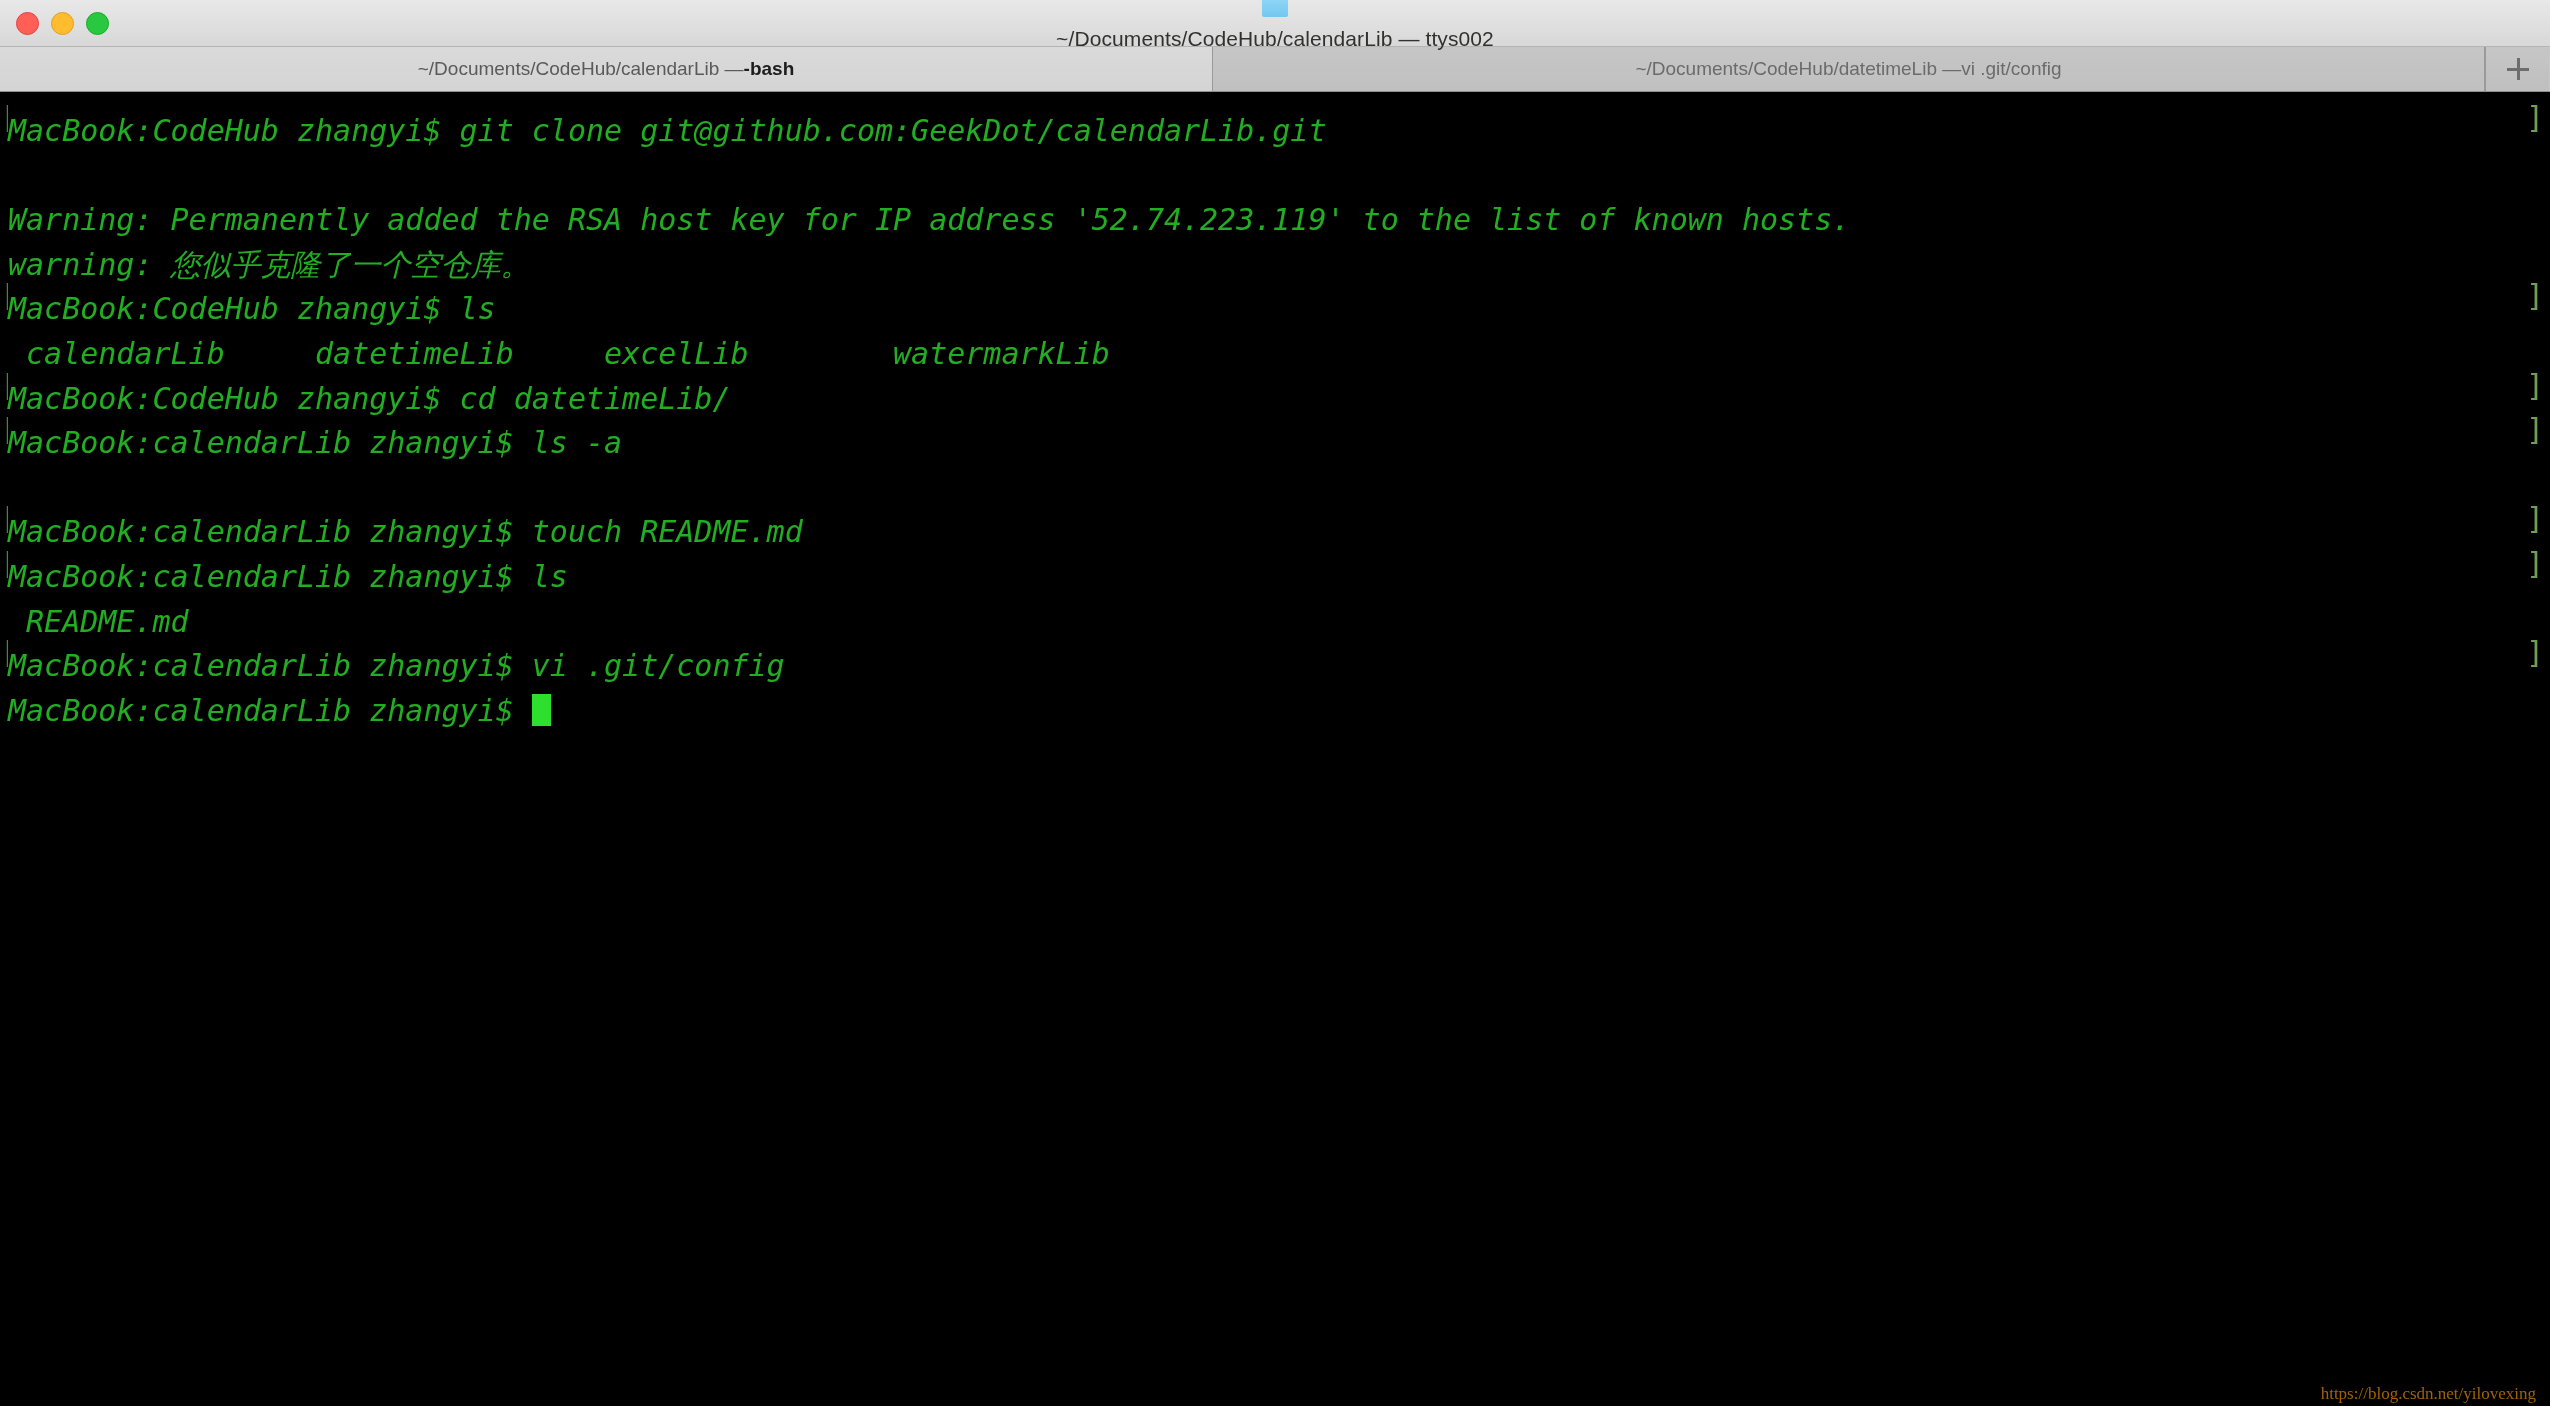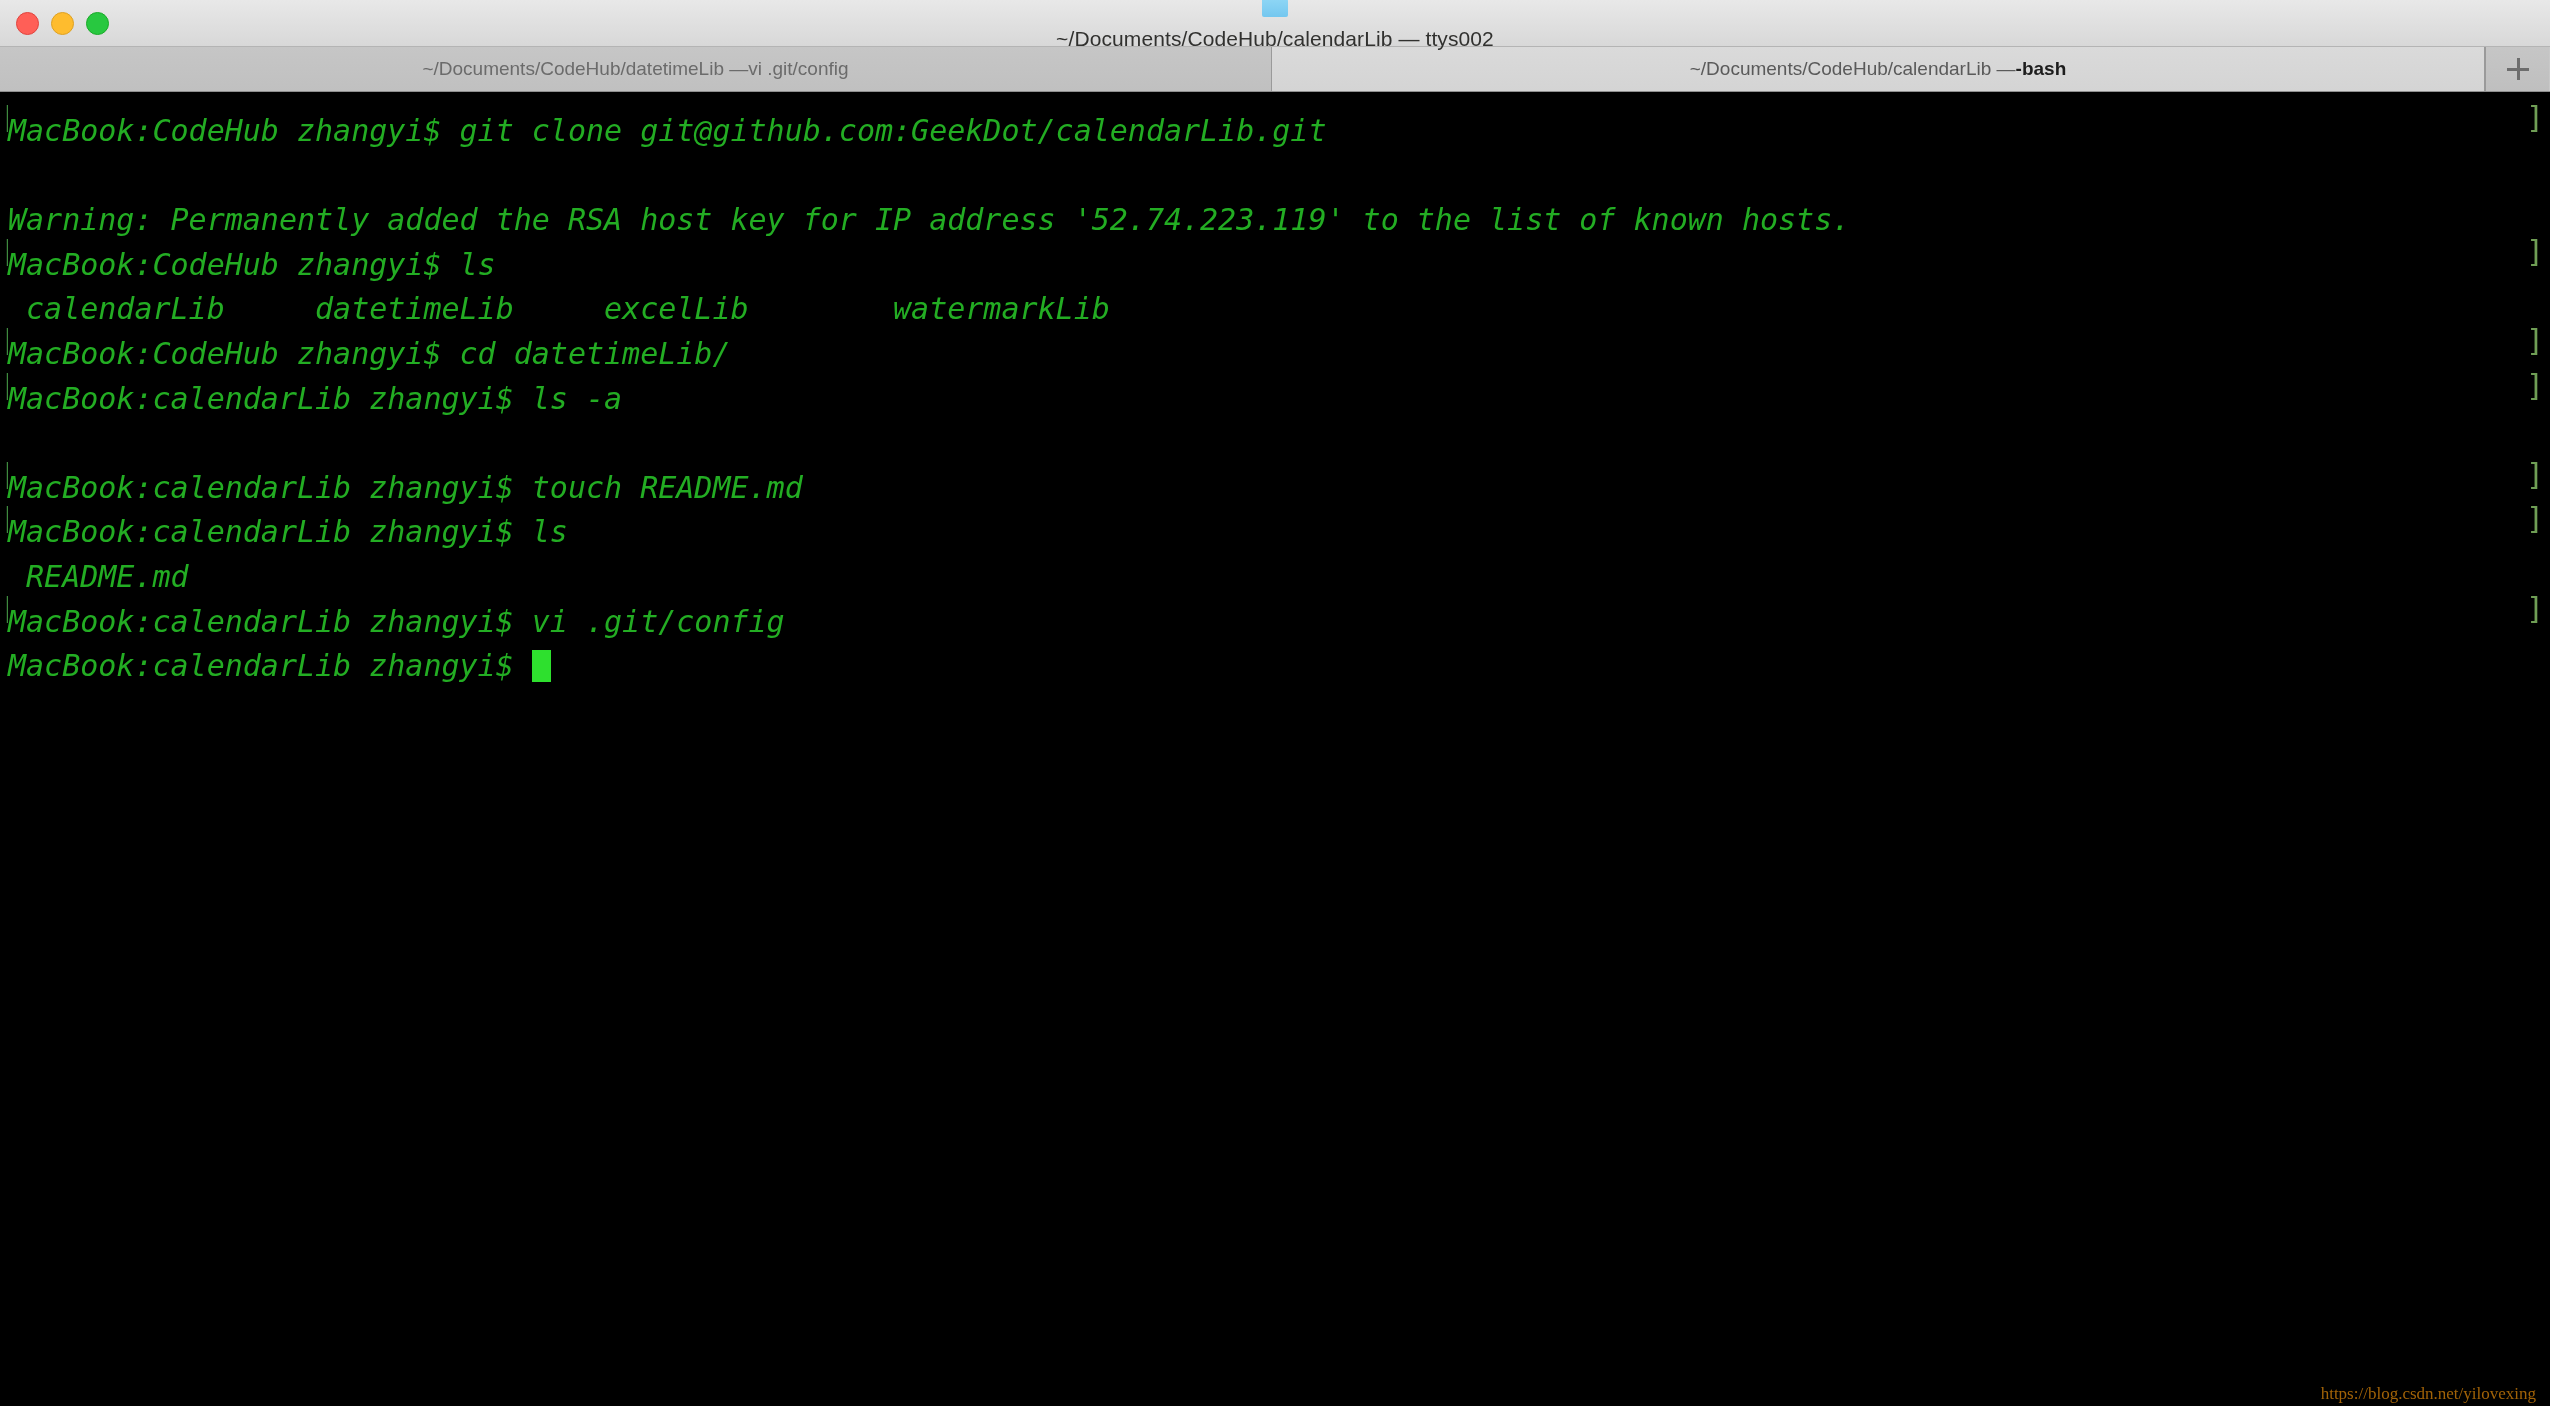--- a/index.html
+++ b/index.html
@@ -232,13 +232,13 @@
   </div>
 
   <div class="tabbar">
+    <div class="tab active">
+      <span class="tab-path">~/Documents/CodeHub/calendarLib — </span>
+        <span class="tab-proc">-bash</span>
+    </div>
     <div class="tab inactive">
       <span class="tab-path">~/Documents/CodeHub/datetimeLib — </span>
         <span class="tab-proc">vi .git/config</span>
-    </div>
-    <div class="tab active">
-      <span class="tab-path">~/Documents/CodeHub/calendarLib — </span>
-        <span class="tab-proc">-bash</span>
     </div>
     <div class="newtab">
       <span class="plus-icon"></span>

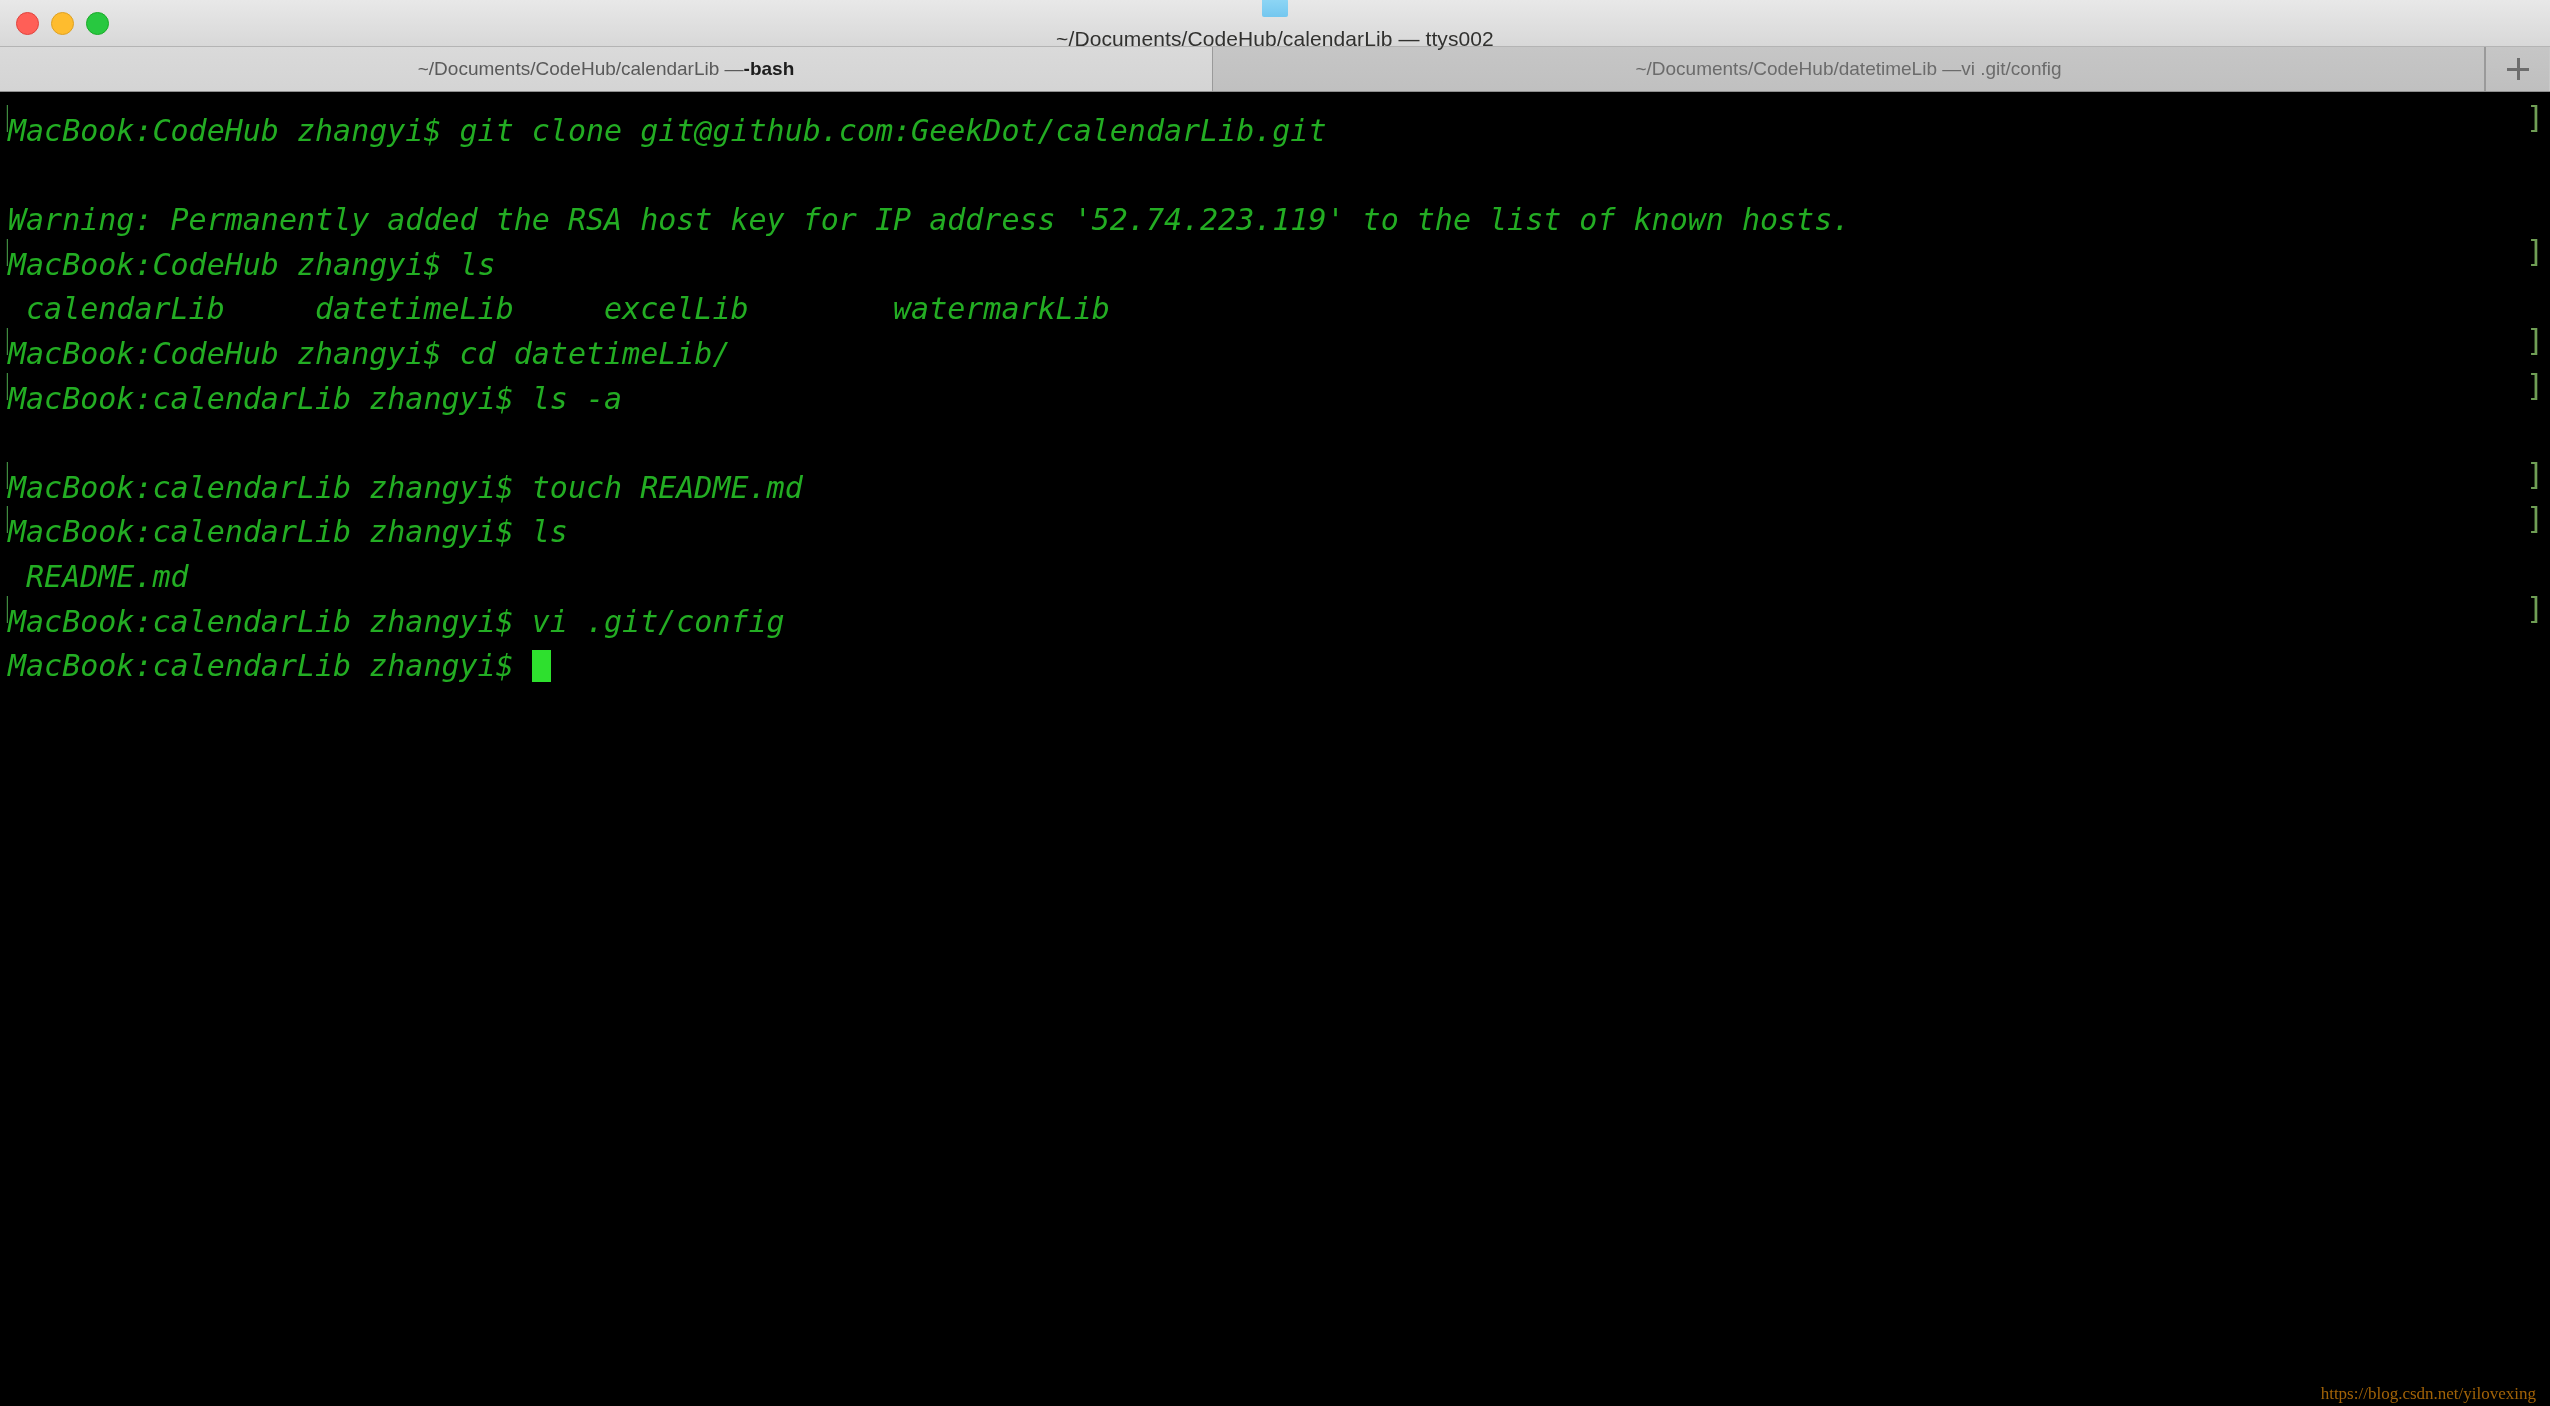--- a/index.html
+++ b/index.html
@@ -250,6 +250,7 @@
         <div class="term-line"><span class="lead">[</span><span class="term-text">MacBook:CodeHub zhangyi$ git clone git@github.com:GeekDot/calendarLib.git</span><span class="mark-right">]</span></div>
         <div class="term-line"><span class="lead empty"> </span></div>
         <div class="term-line"><span class="lead empty"> </span><span class="term-text">Warning: Permanently added the RSA host key for IP address '52.74.223.119' to the list of known hosts.</span></div>
+        <div class="term-line"><span class="lead empty"> </span><span class="term-text">warning: 您似乎克隆了一个空仓库。</span></div>
         <div class="term-line"><span class="lead">[</span><span class="term-text">MacBook:CodeHub zhangyi$ ls</span><span class="mark-right">]</span></div>
         <div class="term-line"><span class="lead empty"> </span><span class="term-text"> calendarLib     datetimeLib     excelLib        watermarkLib</span></div>
         <div class="term-line"><span class="lead">[</span><span class="term-text">MacBook:CodeHub zhangyi$ cd datetimeLib/</span><span class="mark-right">]</span></div>

